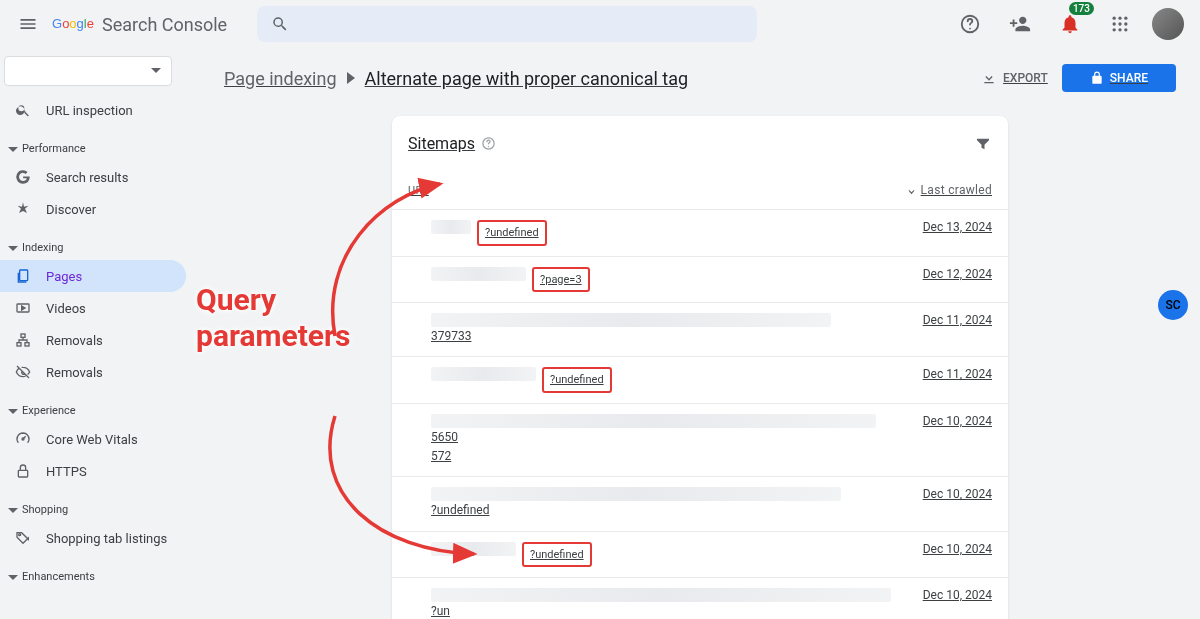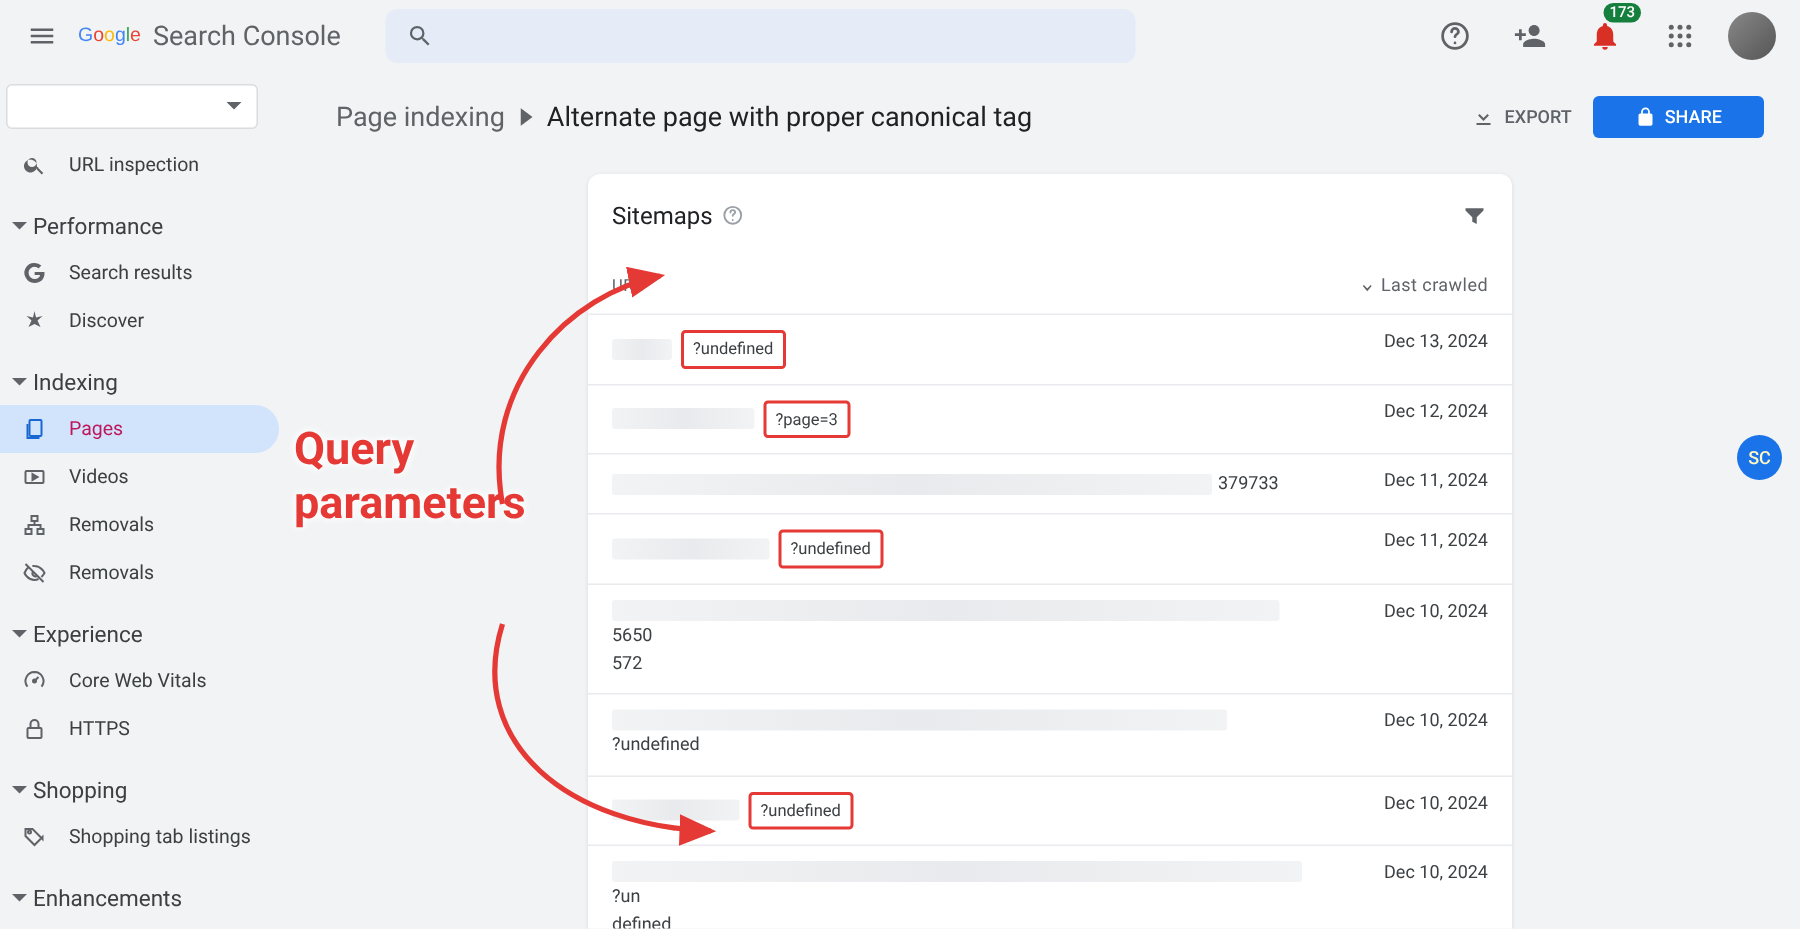--- a/index.html
+++ b/index.html
@@ -19,7 +19,7 @@
   
   .main { display: flex; height: calc(619px - 48px); }
   .sidebar { width: 200px; padding: 8px 14px 8px 0; overflow-y: auto; }
-  .content { flex: 1; padding: 10px 24px 0 24px; position: relative; }
+  .content { flex: 1; padding: 10px 24px 0 24px; position: relative; text-decoration: underline; }
   
   
   .property-selector { margin: 0 0 8px 4px; width: 168px; height: 30px; border: 1px solid #dadce0; border-radius: 4px; display: flex; align-items: center; justify-content: flex-end; padding: 0 10px; cursor: pointer; background: #fff; color: #5f6368; }

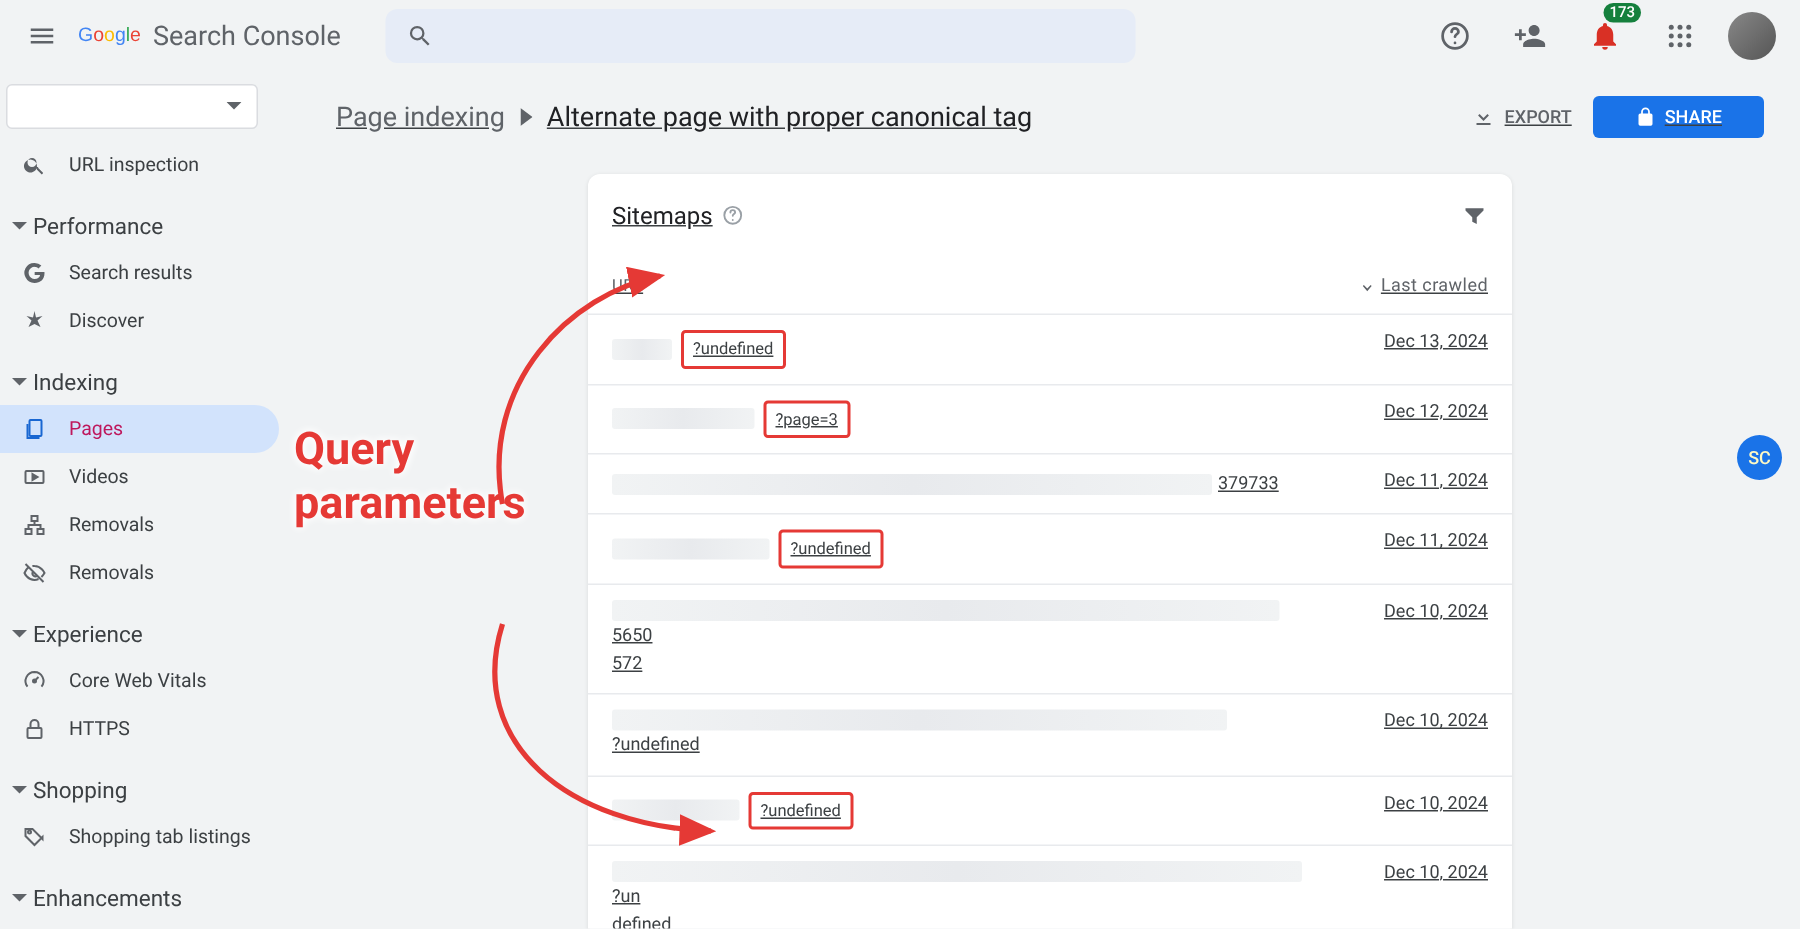--- a/index.html
+++ b/index.html
@@ -26,7 +26,7 @@
 
   
   .nav-section { margin-top: 10px; }
-  .nav-header { display: flex; align-items: center; gap: 4px; padding: 6px 8px 6px 8px; font-size: 15px; color: #3c4043; cursor: pointer; }
+  .nav-header { display: flex; align-items: flex-end; gap: 4px; padding: 6px 8px 6px 8px; font-size: 11px; color: #3c4043; cursor: pointer; }
   .nav-item { display: flex; align-items: center; gap: 14px; padding: 7px 8px 7px 14px; font-size: 13px; color: #3c4043; border-radius: 0 18px 18px 0; cursor: pointer; }
   .nav-item.active { background: #d2e3fc; color: #be185d; }
   .nav-icon { width: 18px; height: 18px; display:flex;align-items:center;justify-content:center; color:#5f6368; }

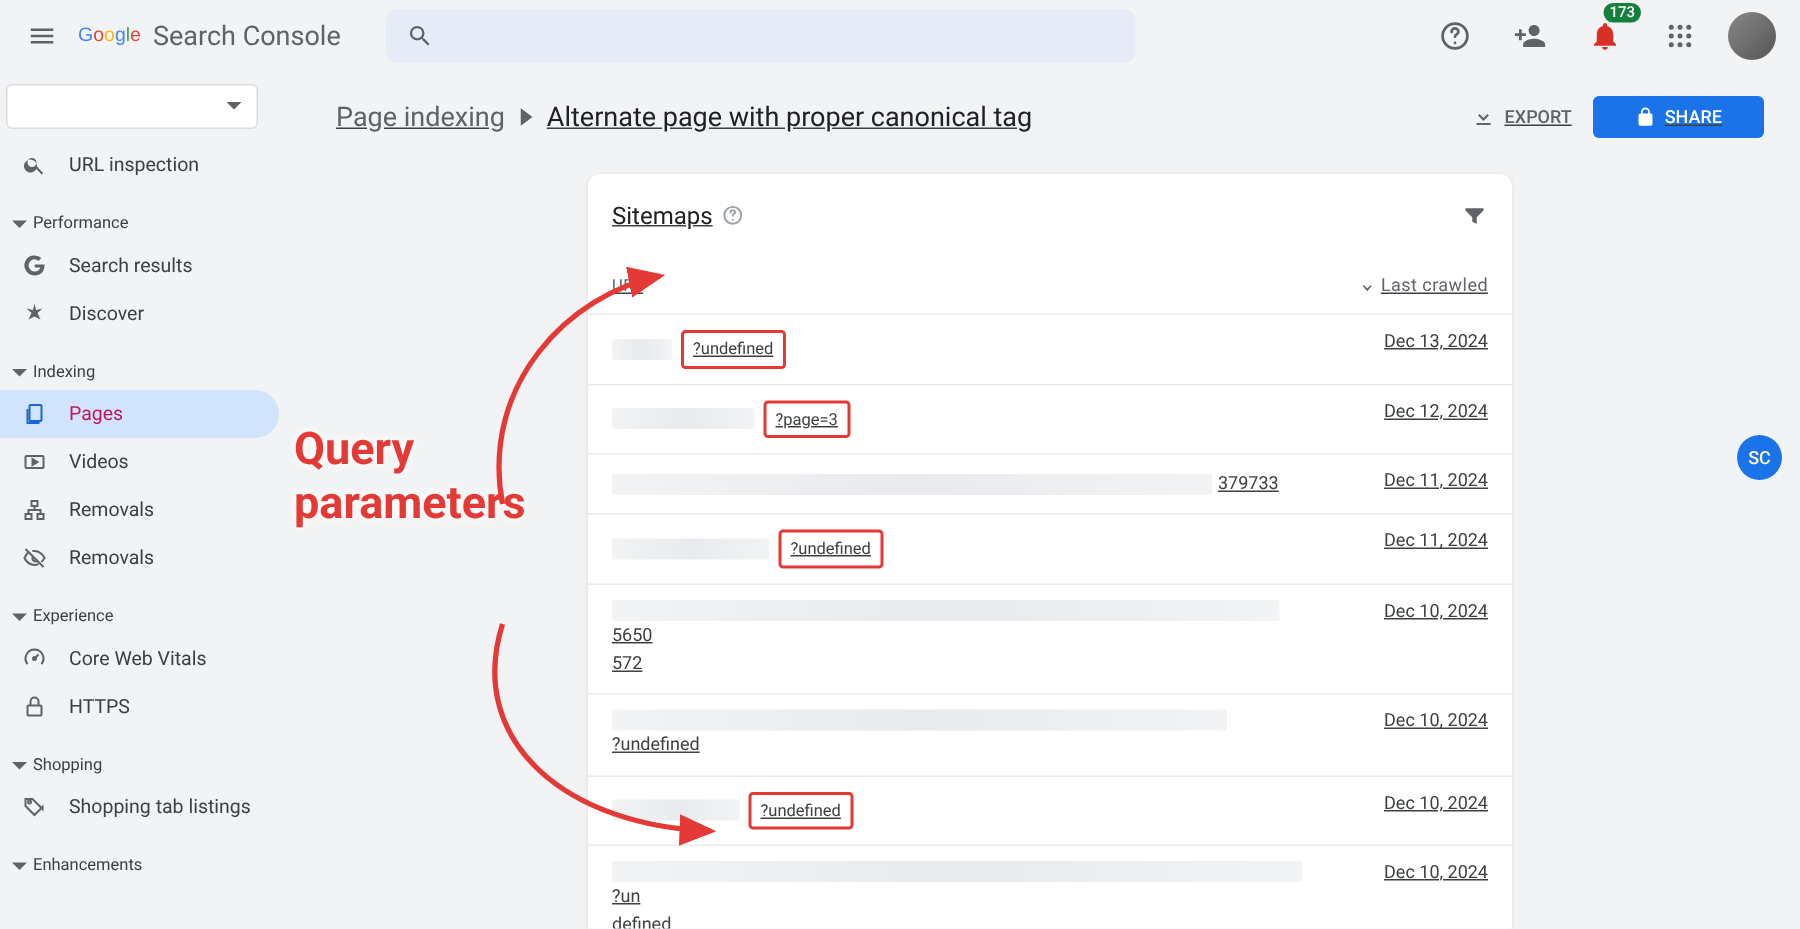--- a/index.html
+++ b/index.html
@@ -49,7 +49,7 @@
   .col-url { flex: 1; }
   .col-date { width: 100px; text-align: right; display:flex; align-items:center; justify-content:flex-end; gap:4px; text-transform: none; font-size: 12px;}
   .table-body .row { display:flex; align-items:flex-start; padding: 10px 16px 10px 16px; border-top: 1px solid #e8eaed; font-size: 12px; color:#3c4043; min-height: 32px; cursor:pointer; position:relative;}
-  .row .url-cell { flex:1; display:flex; flex-wrap:wrap; align-items:center; gap:0; padding-right:20px; line-height:1.6;}
+  .row .url-cell { flex:1; display:flex; flex-wrap:wrap; gap:0; padding-right:20px; line-height:1.6;margin-left:23px;}
   .row .date-cell { width:100px; text-align:right; white-space:nowrap;}
   .gray-block { display:inline-block; background: linear-gradient(90deg, #f1f3f4 0%, #e8eaed 50%, #f1f3f4 100%); height:14px; border-radius:2px; margin-right:4px;}
   .text-snip { display:inline-block; }

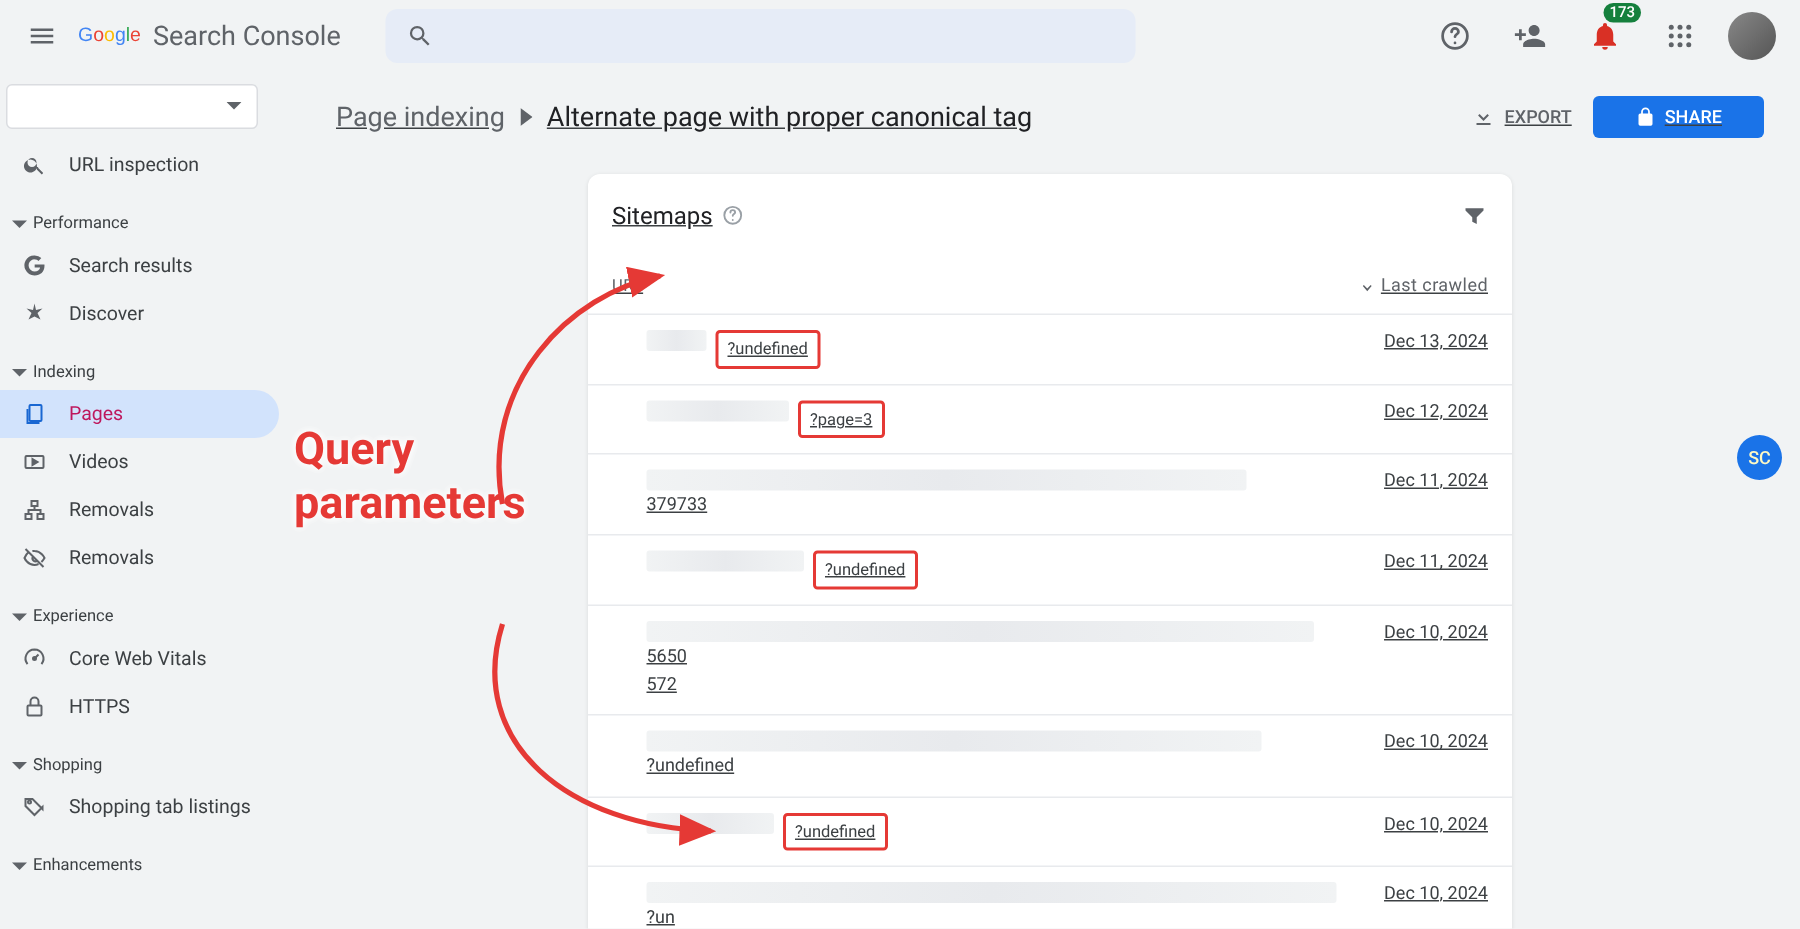--- a/index.html
+++ b/index.html
@@ -28,7 +28,7 @@
   .nav-section { margin-top: 10px; }
   .nav-header { display: flex; align-items: flex-end; gap: 4px; padding: 6px 8px 6px 8px; font-size: 11px; color: #3c4043; cursor: pointer; }
   .nav-item { display: flex; align-items: center; gap: 14px; padding: 7px 8px 7px 14px; font-size: 13px; color: #3c4043; border-radius: 0 18px 18px 0; cursor: pointer; }
-  .nav-item.active { background: #d2e3fc; color: #be185d; }
+  .nav-item.active { background: #d2e3fc; color: #6d28d9; }
   .nav-icon { width: 18px; height: 18px; display:flex;align-items:center;justify-content:center; color:#5f6368; }
   .nav-item.active .nav-icon { color:#1967d2; }
 

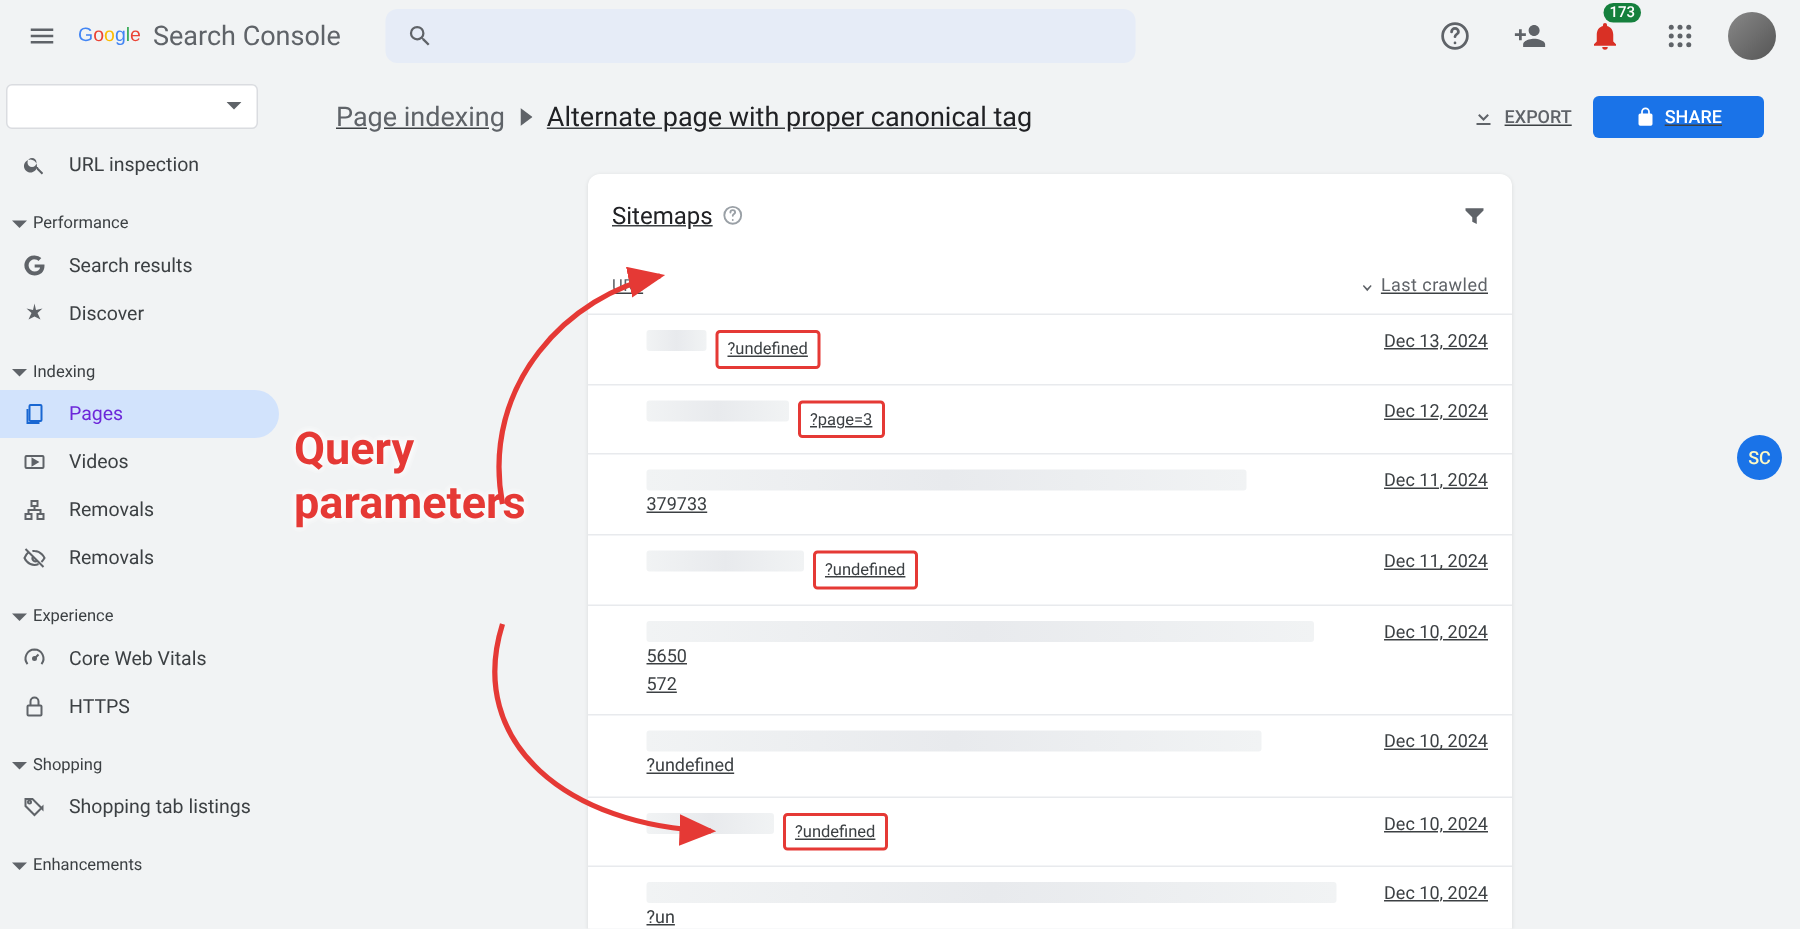--- a/index.html
+++ b/index.html
@@ -57,7 +57,7 @@
 
   
   .annotation-label { position:absolute; font-size: 30px; font-weight: 700; color:#e53935; text-shadow: 0 0 6px #fff, 0 0 6px #fff; line-height:1.2; left:-4px; top:234px; }
-  .fab { position: fixed; right: 12px; top: 290px; width: 30px; height: 30px; border-radius: 50%; background:#1a73e8; color:#fef9c3; display:flex;align-items:center;justify-content:center; font-size:12px; font-weight:500; cursor:pointer; }
+  .fab { position: fixed; right: 12px; top: 290px; width: 30px; height: 30px; border-radius: 50%; background:#1a73e8; color:#000000; display:flex;align-items:center;justify-content:center; font-size:12px; font-weight:500; cursor:pointer; }
 
   svg { display:block; }
 </style>

